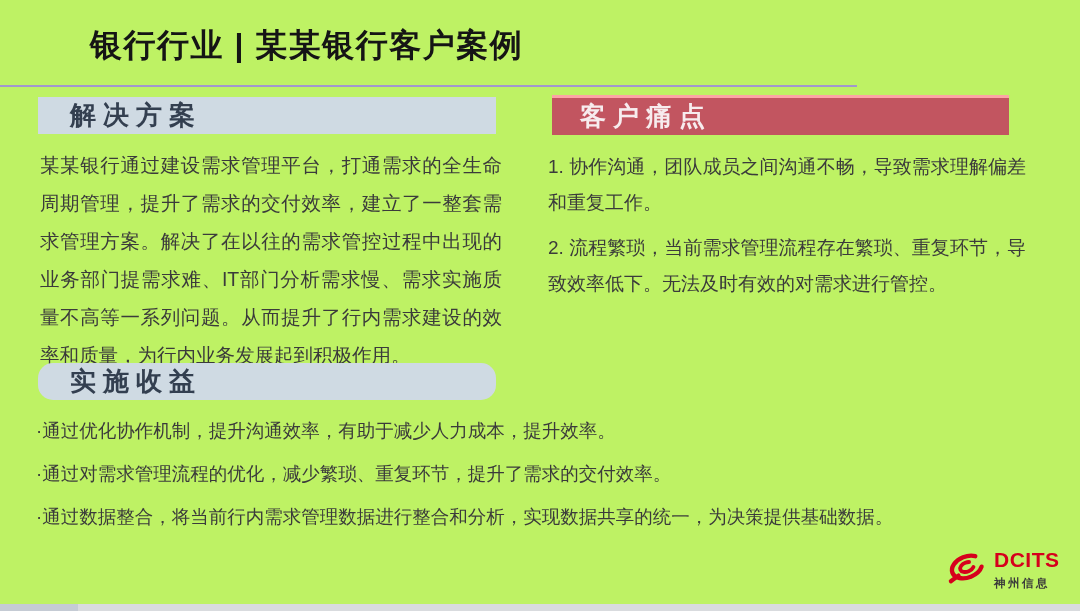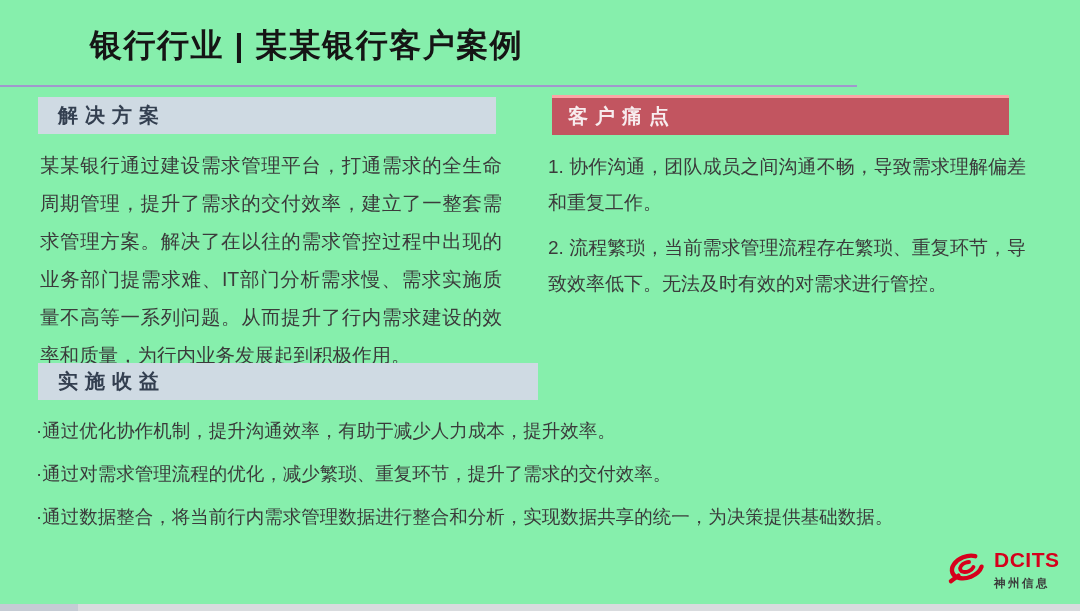--- a/index.html
+++ b/index.html
@@ -7,7 +7,7 @@
   .slide{
     position:relative;
     width:1080px;height:611px;
-    background:#86efac;
+    background:#bef264;
     font-family:"Liberation Sans","DejaVu Sans",sans-serif;
     overflow:hidden;
     color:#3b3b3b;

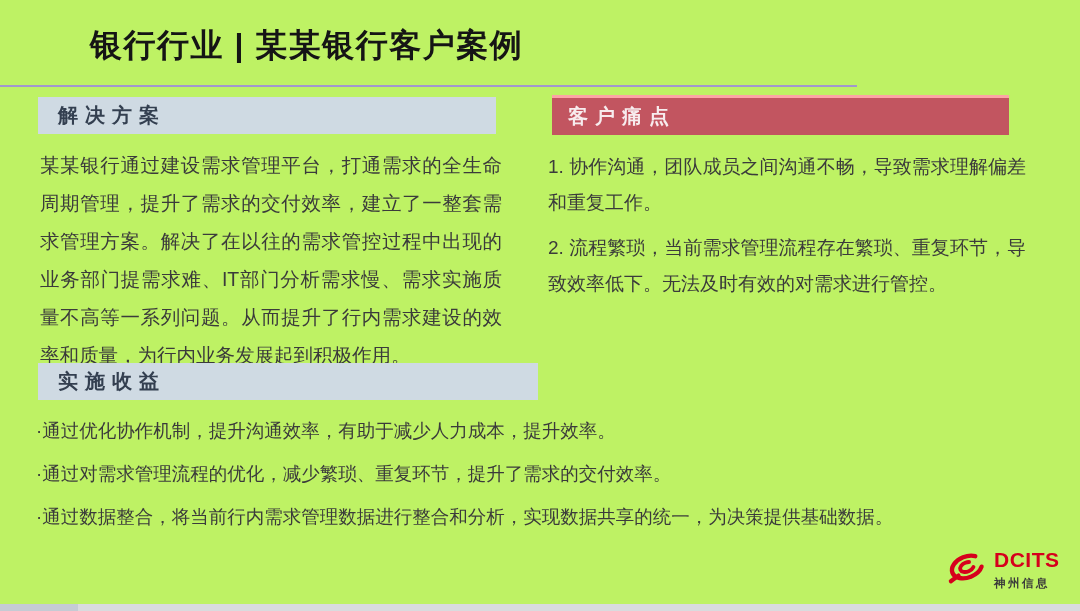--- a/index.html
+++ b/index.html
@@ -27,7 +27,7 @@
   }
   .section-header .hdr-text{
     font-family:Liberation Mono, monospace;
-    font-weight:700;font-size:20px;letter-spacing:7px;
+    font-weight:700;font-size:26px;letter-spacing:7px;margin-left:12px;
   }
   .hdr-blue{background:#cfdae3;}
   .hdr-blue .hdr-text{color:#333f50;}

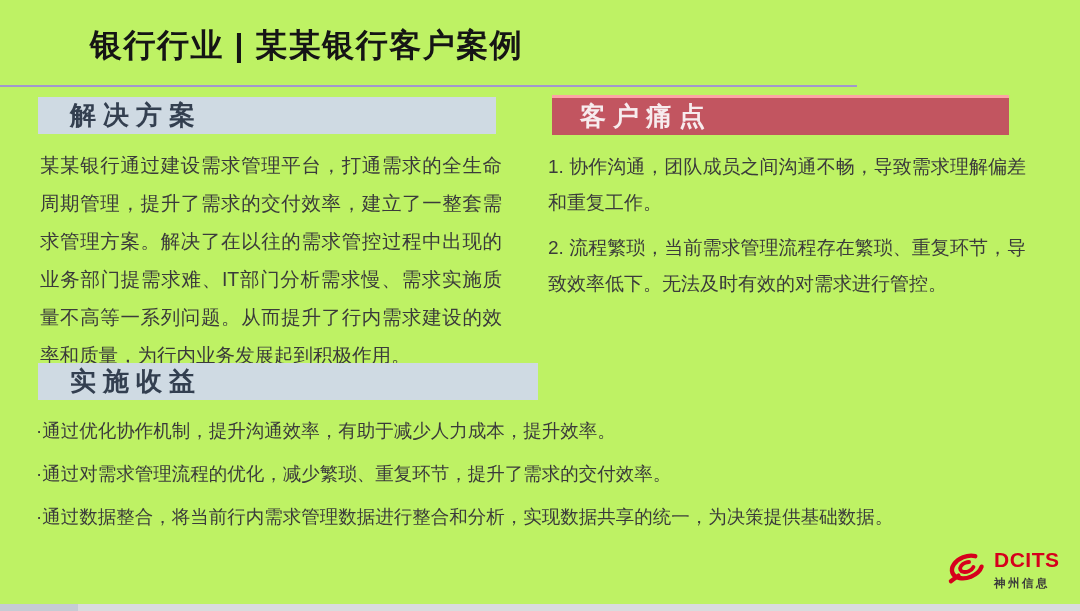--- a/index.html
+++ b/index.html
@@ -35,7 +35,7 @@
   .hdr-red .hdr-text{color:#f7ecee;}
   .solution-header{left:38px;top:97px;width:458px;}
   .pain-header{left:552px;top:95px;width:457px;}
-  .benefits-header{left:38px;top:363px;width:500px;}
+  .benefits-header{left:38px;top:363px;width:458px;border-radius:15px;}
   .solution-body{
     position:absolute;left:40px;top:146px;width:462px;
     font-size:19.5px;line-height:38px;color:#3b3b3b;

